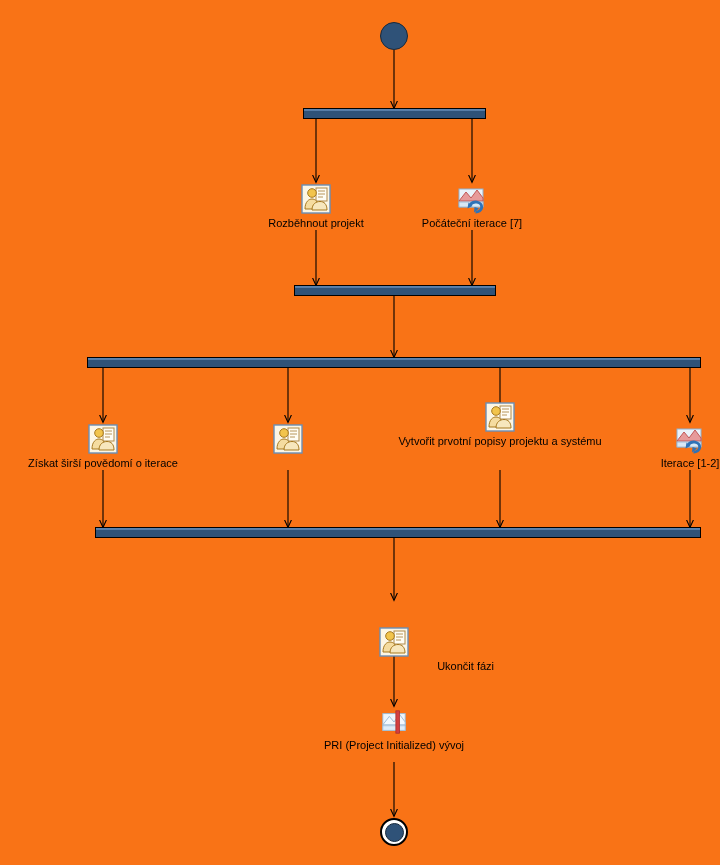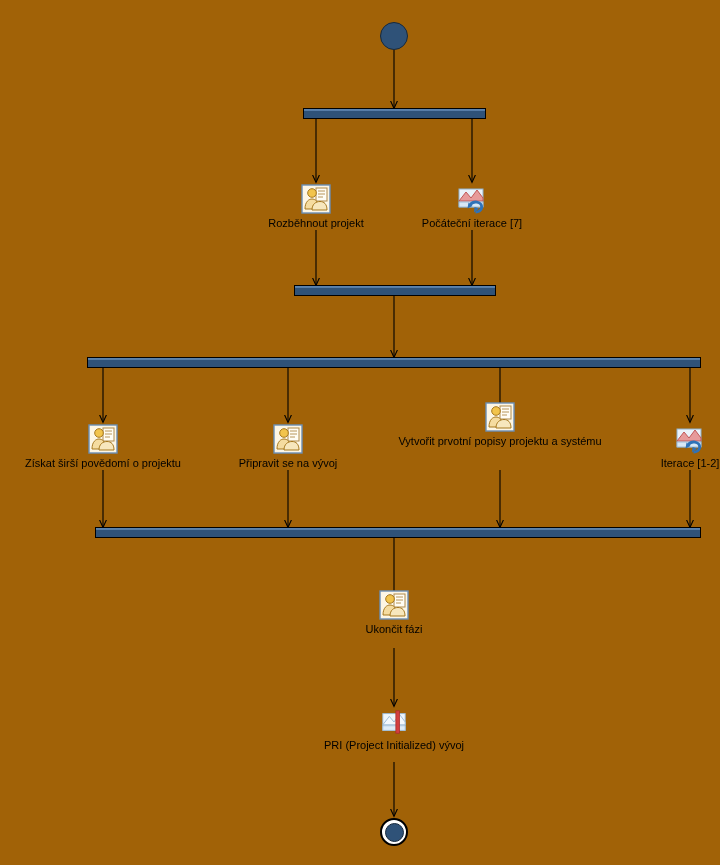--- a/index.html
+++ b/index.html
@@ -17,7 +17,7 @@
     position: relative;
     width: 720px;
     height: 865px;
-    background: #a16207;
+    background: #f97316;
     text-decoration: underline;
   }
   #edges {

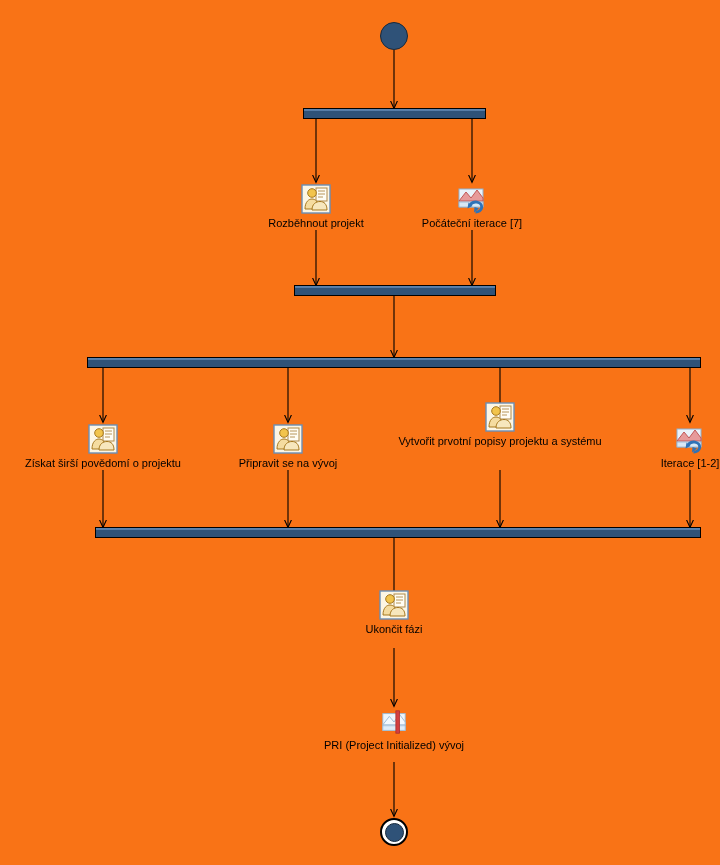--- a/index.html
+++ b/index.html
@@ -181,7 +181,7 @@
         <path d="M11,26 C11,20 15,17.5 19,17.5 C23,17.5 26,20 26,26 Z" fill="#f7e7bd" stroke="#a6781f" stroke-width="1"></path>
       </svg>
     </div>
-    <div class="caption">Získat širší povědomí o projektu</div>
+    <div class="caption">Získat širší povědomí o iterace</div>
   </div>
 
   <div class="action" style="left:188px; top:422px; width:200px;">

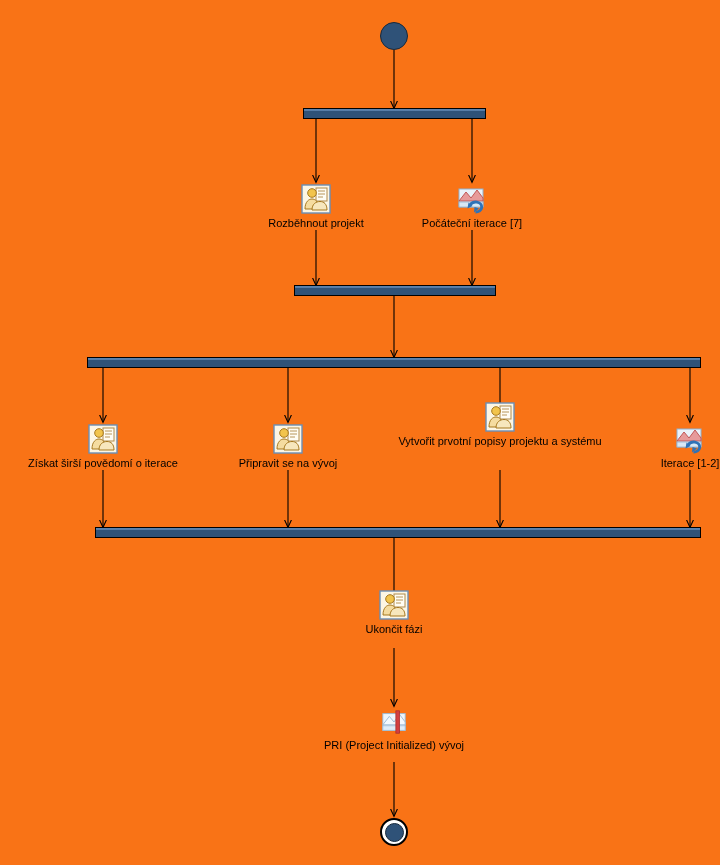--- a/index.html
+++ b/index.html
@@ -197,7 +197,6 @@
         <path d="M11,26 C11,20 15,17.5 19,17.5 C23,17.5 26,20 26,26 Z" fill="#f7e7bd" stroke="#a6781f" stroke-width="1"></path>
       </svg>
     </div>
-    <div class="caption">Připravit se na vývoj</div>
   </div>
 
   <div class="action" style="left:370px; top:400px; width:260px;">

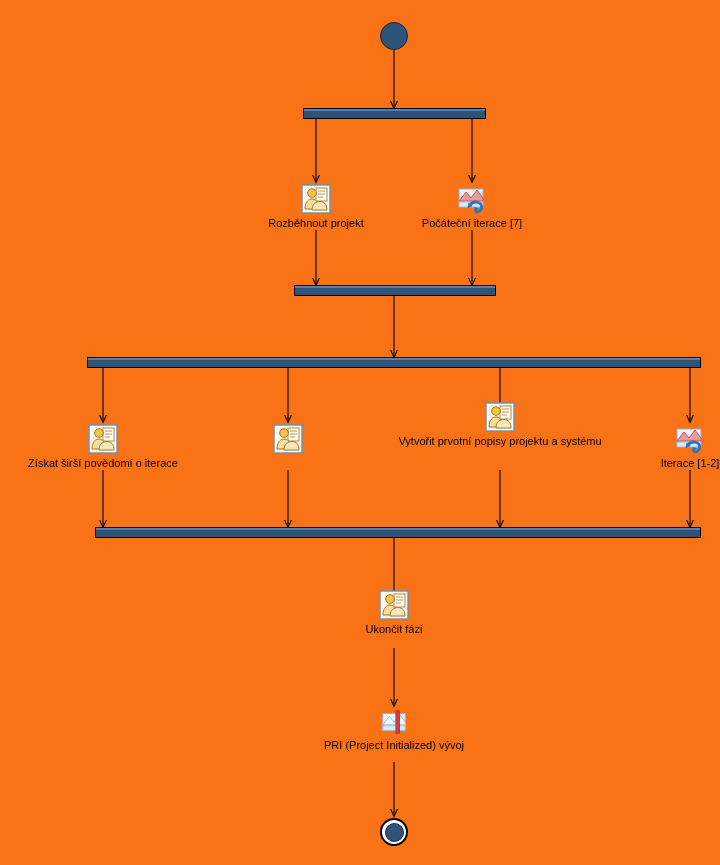--- a/index.html
+++ b/index.html
@@ -231,7 +231,7 @@
 
   <div class="bar" style="left:95px; top:527px; width:606px;"></div>
 
-  <div class="action" style="left:294px; top:588px; width:200px;">
+  <div class="action" style="left:294px; top:625px; width:200px;text-align:right;">
     <div class="icon-wrap">
       <svg class="icon" width="30" height="30" viewBox="0 0 30 30">
         <rect x="1" y="1" width="28" height="28" fill="#fdf6e4" stroke="#6b8fb5" stroke-width="1.4"></rect>

